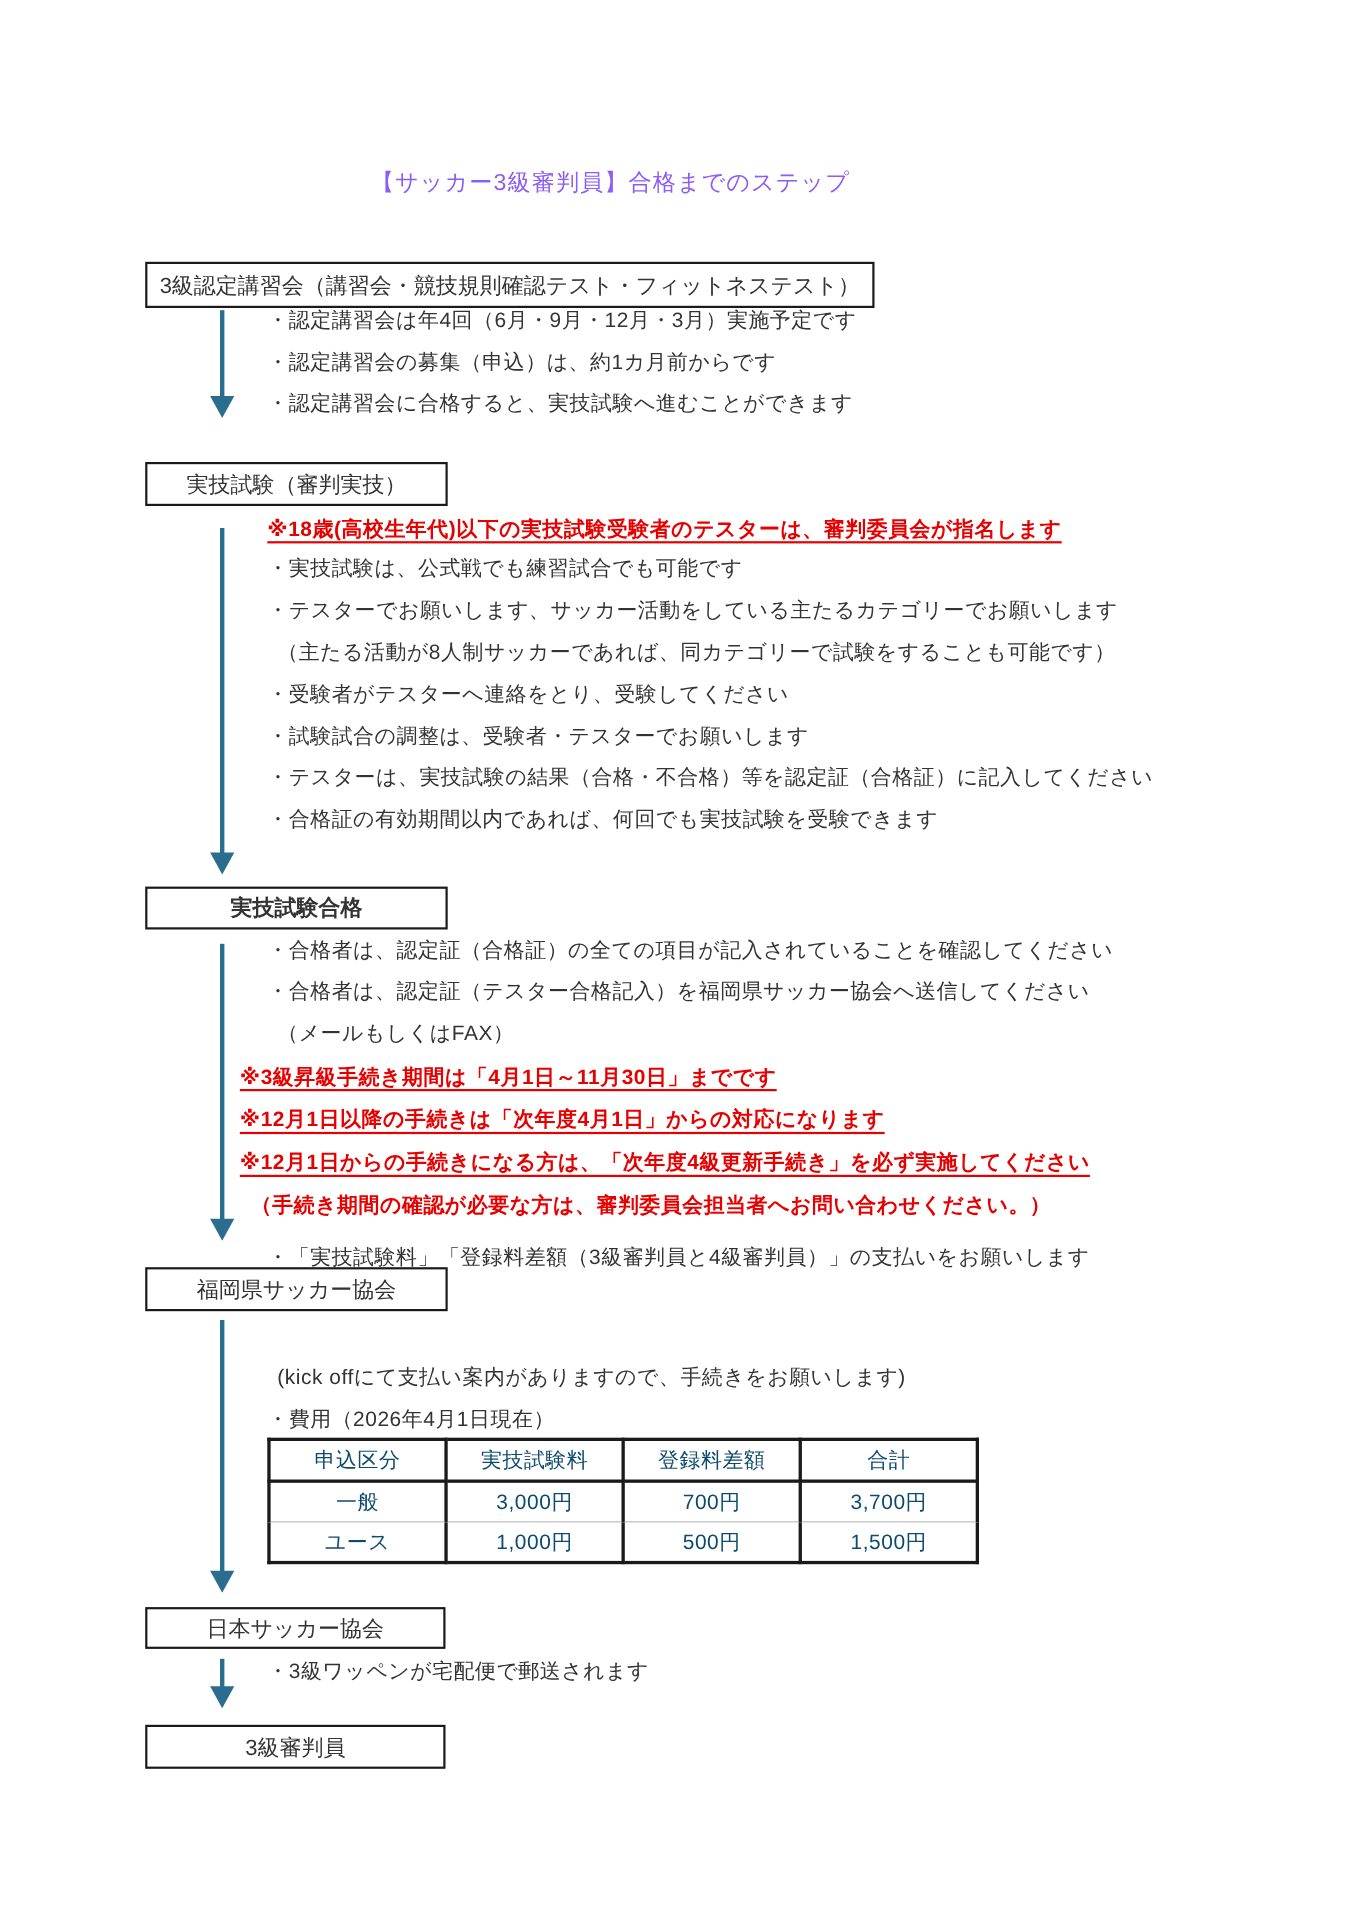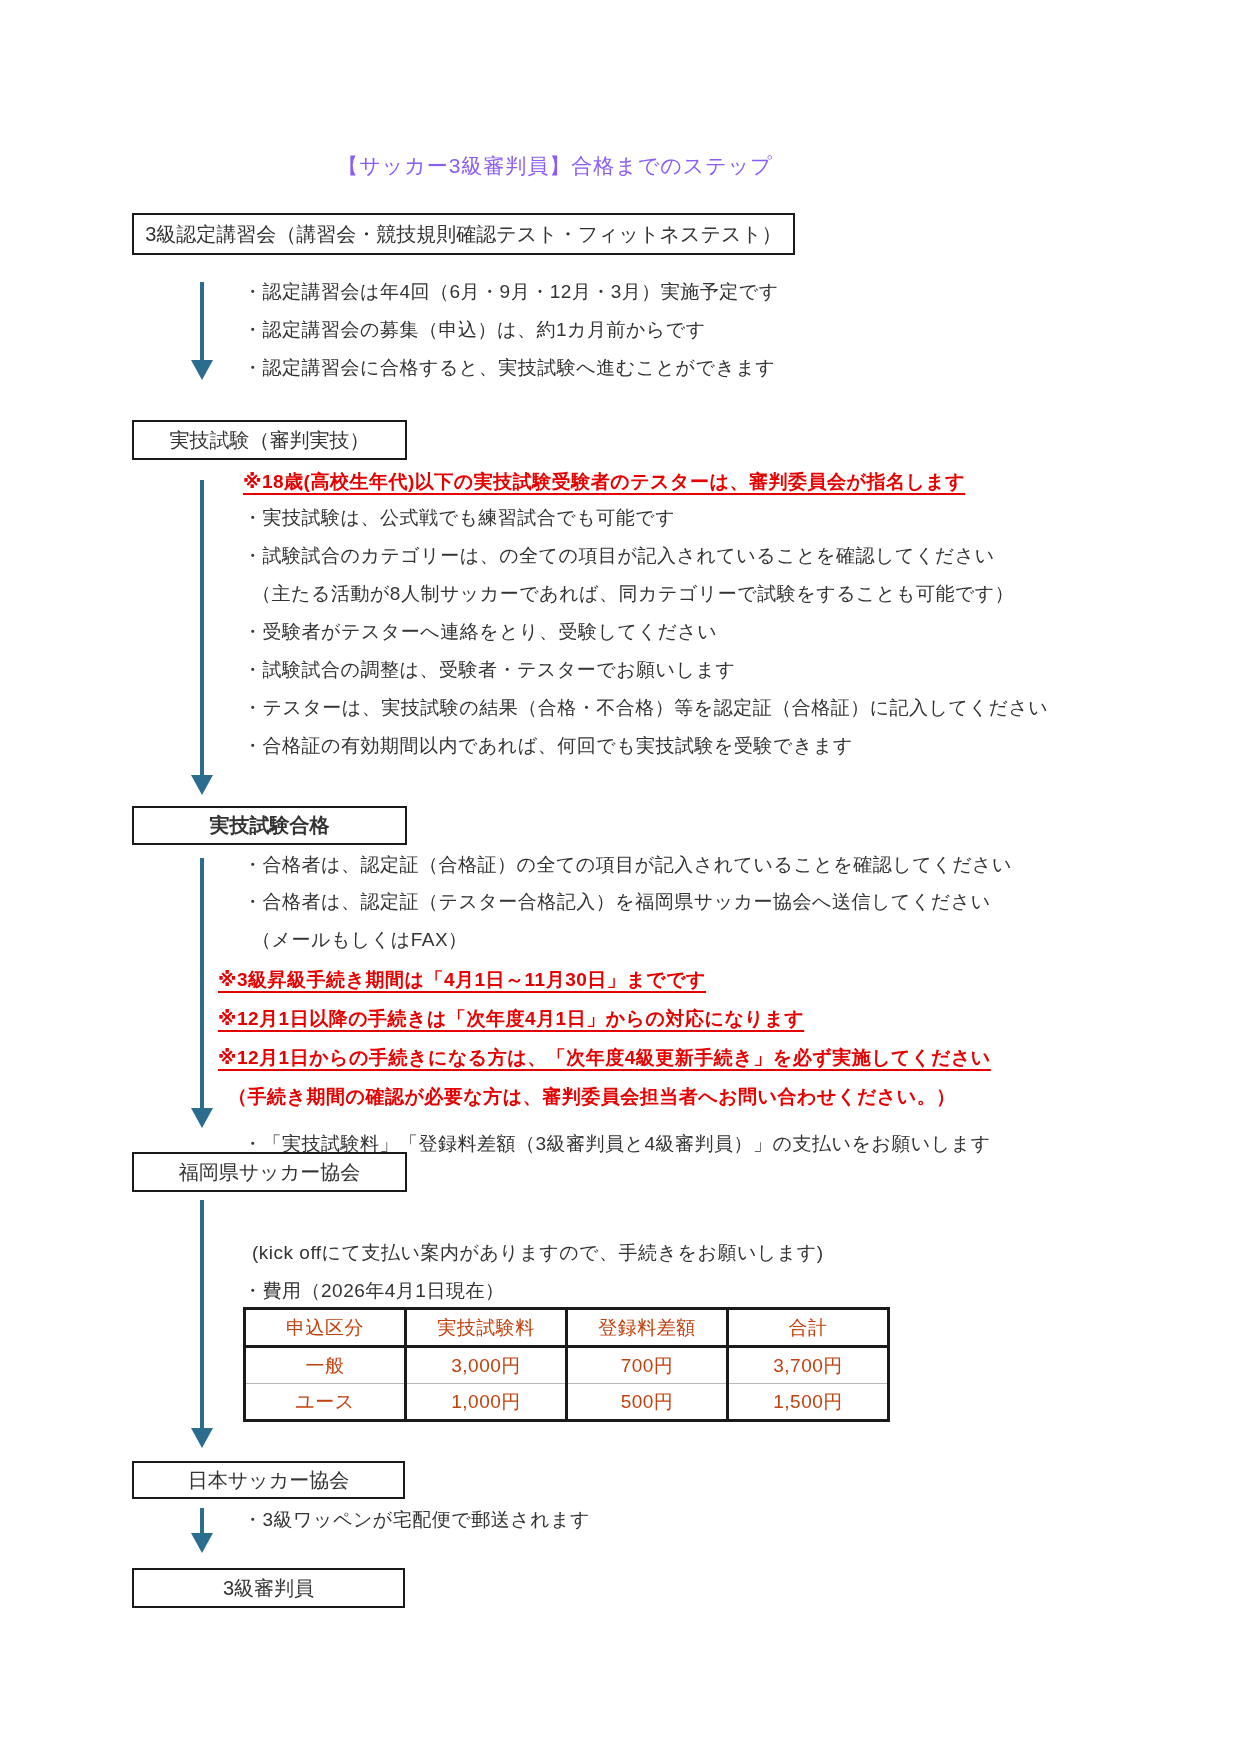--- a/index.html
+++ b/index.html
@@ -23,7 +23,7 @@
     display:flex;align-items:center;justify-content:center;
     font-size:20px;color:#333;white-space:nowrap;
   }
-  #box1{top:213px;width:659px;height:38px;}
+  #box1{top:238px;width:659px;height:38px;}
   #box2{top:420px;width:271px;height:36px;}
   #box3{top:806px;width:271px;height:35px;font-weight:bold;}
   #box4{top:1152px;width:271px;height:36px;}

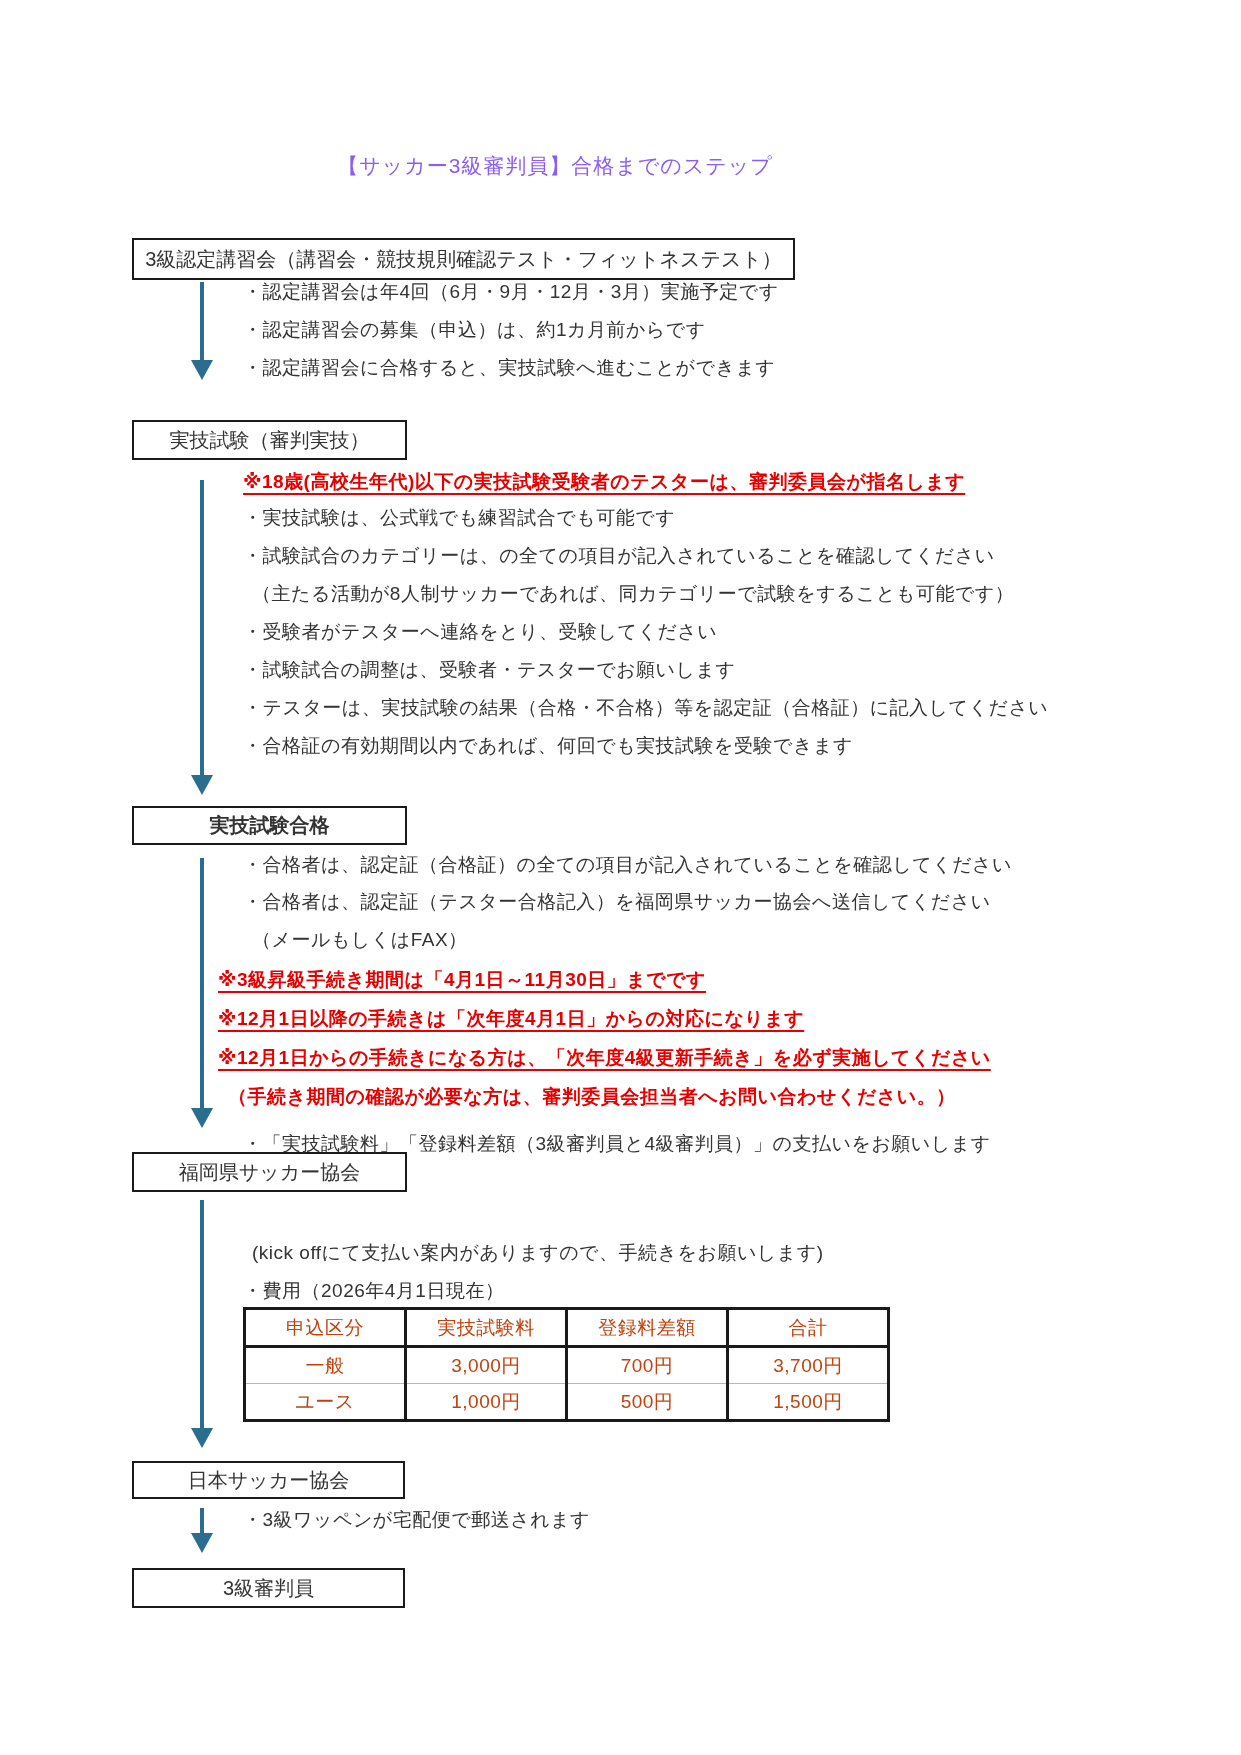--- a/index.html
+++ b/index.html
@@ -95,7 +95,7 @@
   </div>
   <div class="redline u red2" style="top:470px">※18歳(高校生年代)以下の実技試験受験者のテスターは、審判委員会が指名します</div>
   <div class="tline" style="top:506px">・実技試験は、公式戦でも練習試合でも可能です</div>
-  <div class="tline" style="top:544px">・試験試合のカテゴリーは、の全ての項目が記入されていることを確認してください</div>
+  <div class="tline" style="top:544px">・テスターでお願いします、サッカー活動をしている主たるカテゴリーでお願いします</div>
   <div class="tline cont" style="top:582px">（主たる活動が8人制サッカーであれば、同カテゴリーで試験をすることも可能です）</div>
   <div class="tline" style="top:620px">・受験者がテスターへ連絡をとり、受験してください</div>
   <div class="tline" style="top:658px">・試験試合の調整は、受験者・テスターでお願いします</div>

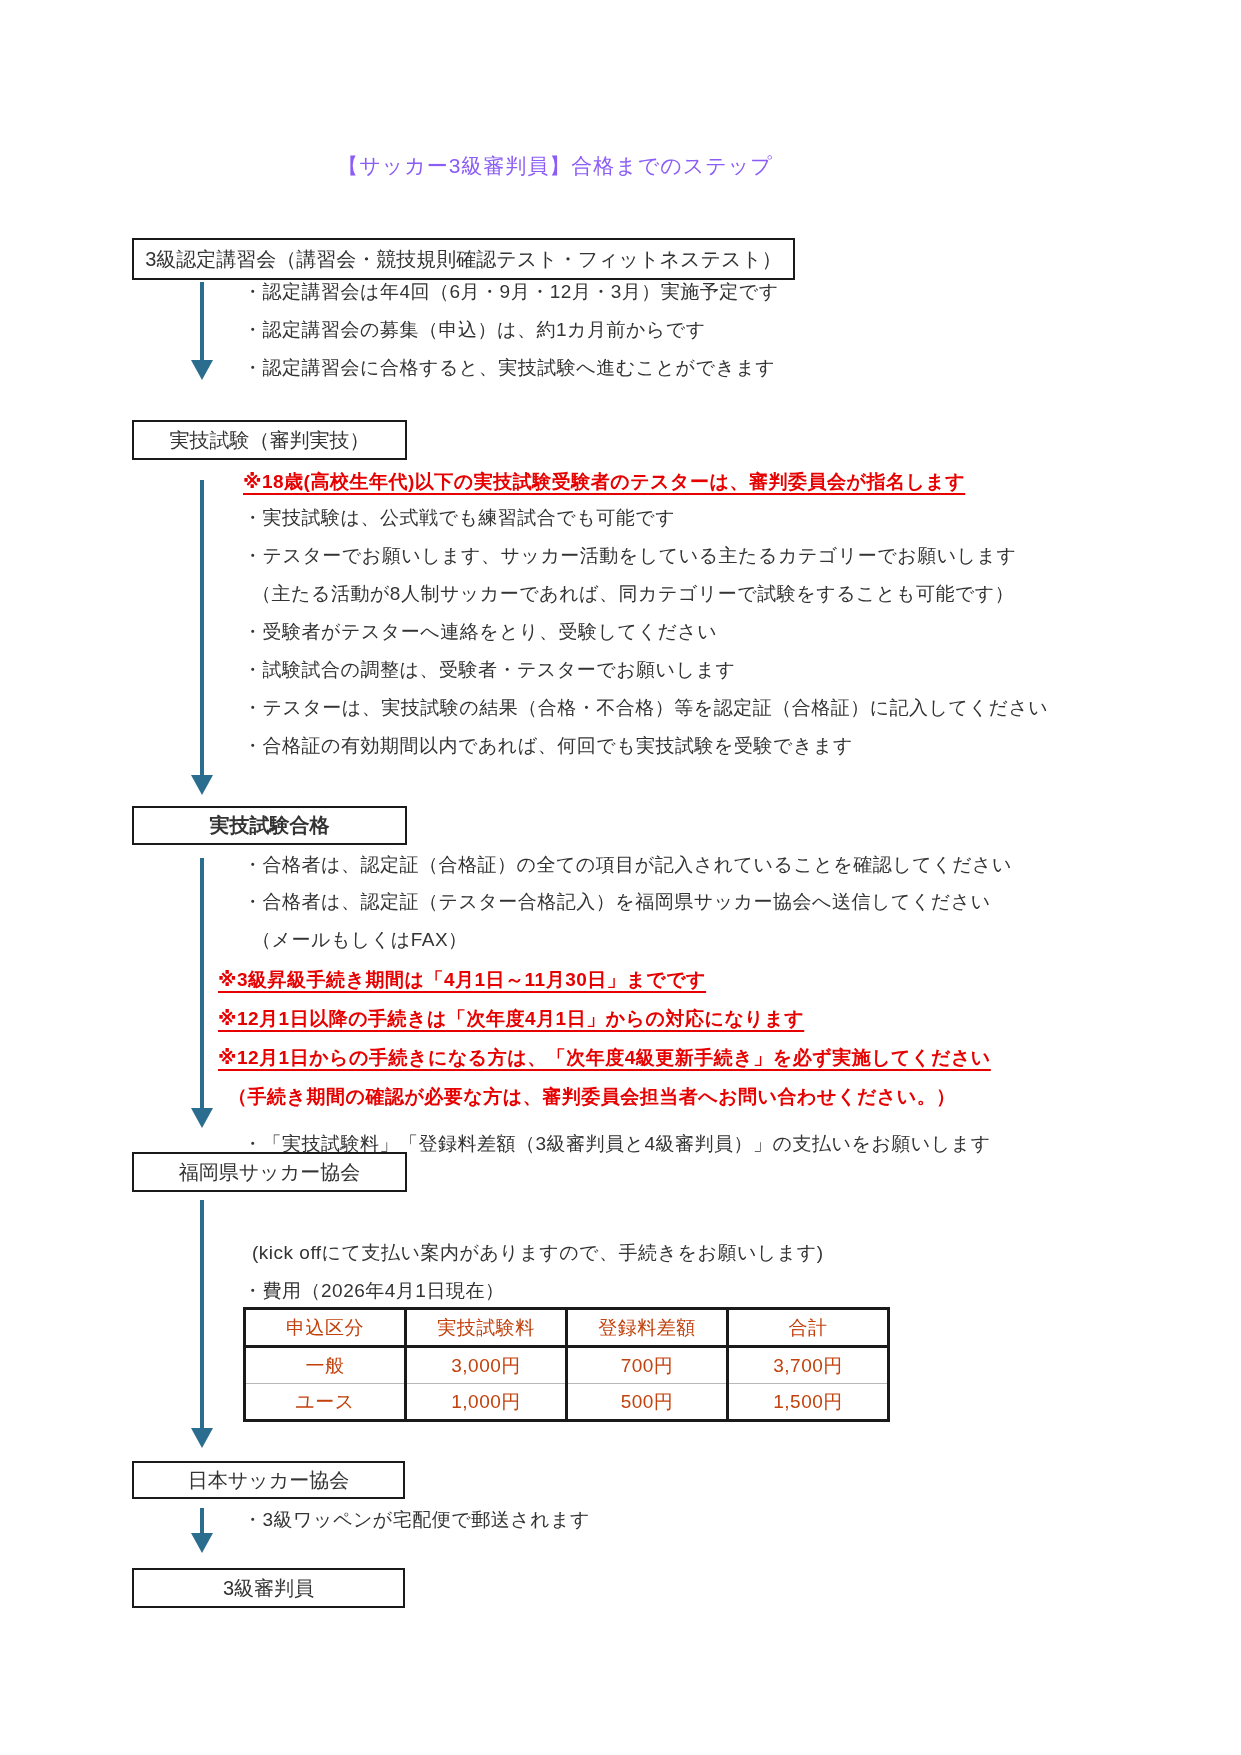--- a/index.html
+++ b/index.html
@@ -62,7 +62,7 @@
   }
   #fee-table td,#fee-table th{
     border:3px solid var(--border);height:35px;text-align:center;vertical-align:middle;
-    font-size:19px;font-weight:normal;color:#c2410c;padding:0;letter-spacing:0.5px;
+    font-size:19px;font-weight:normal;color:#0c4a6e;padding:0;letter-spacing:0.5px;
   }
   #fee-table col{width:161px;}
   #fee-table tr.r1 td{border-bottom:1px solid #b8b8b8;}

